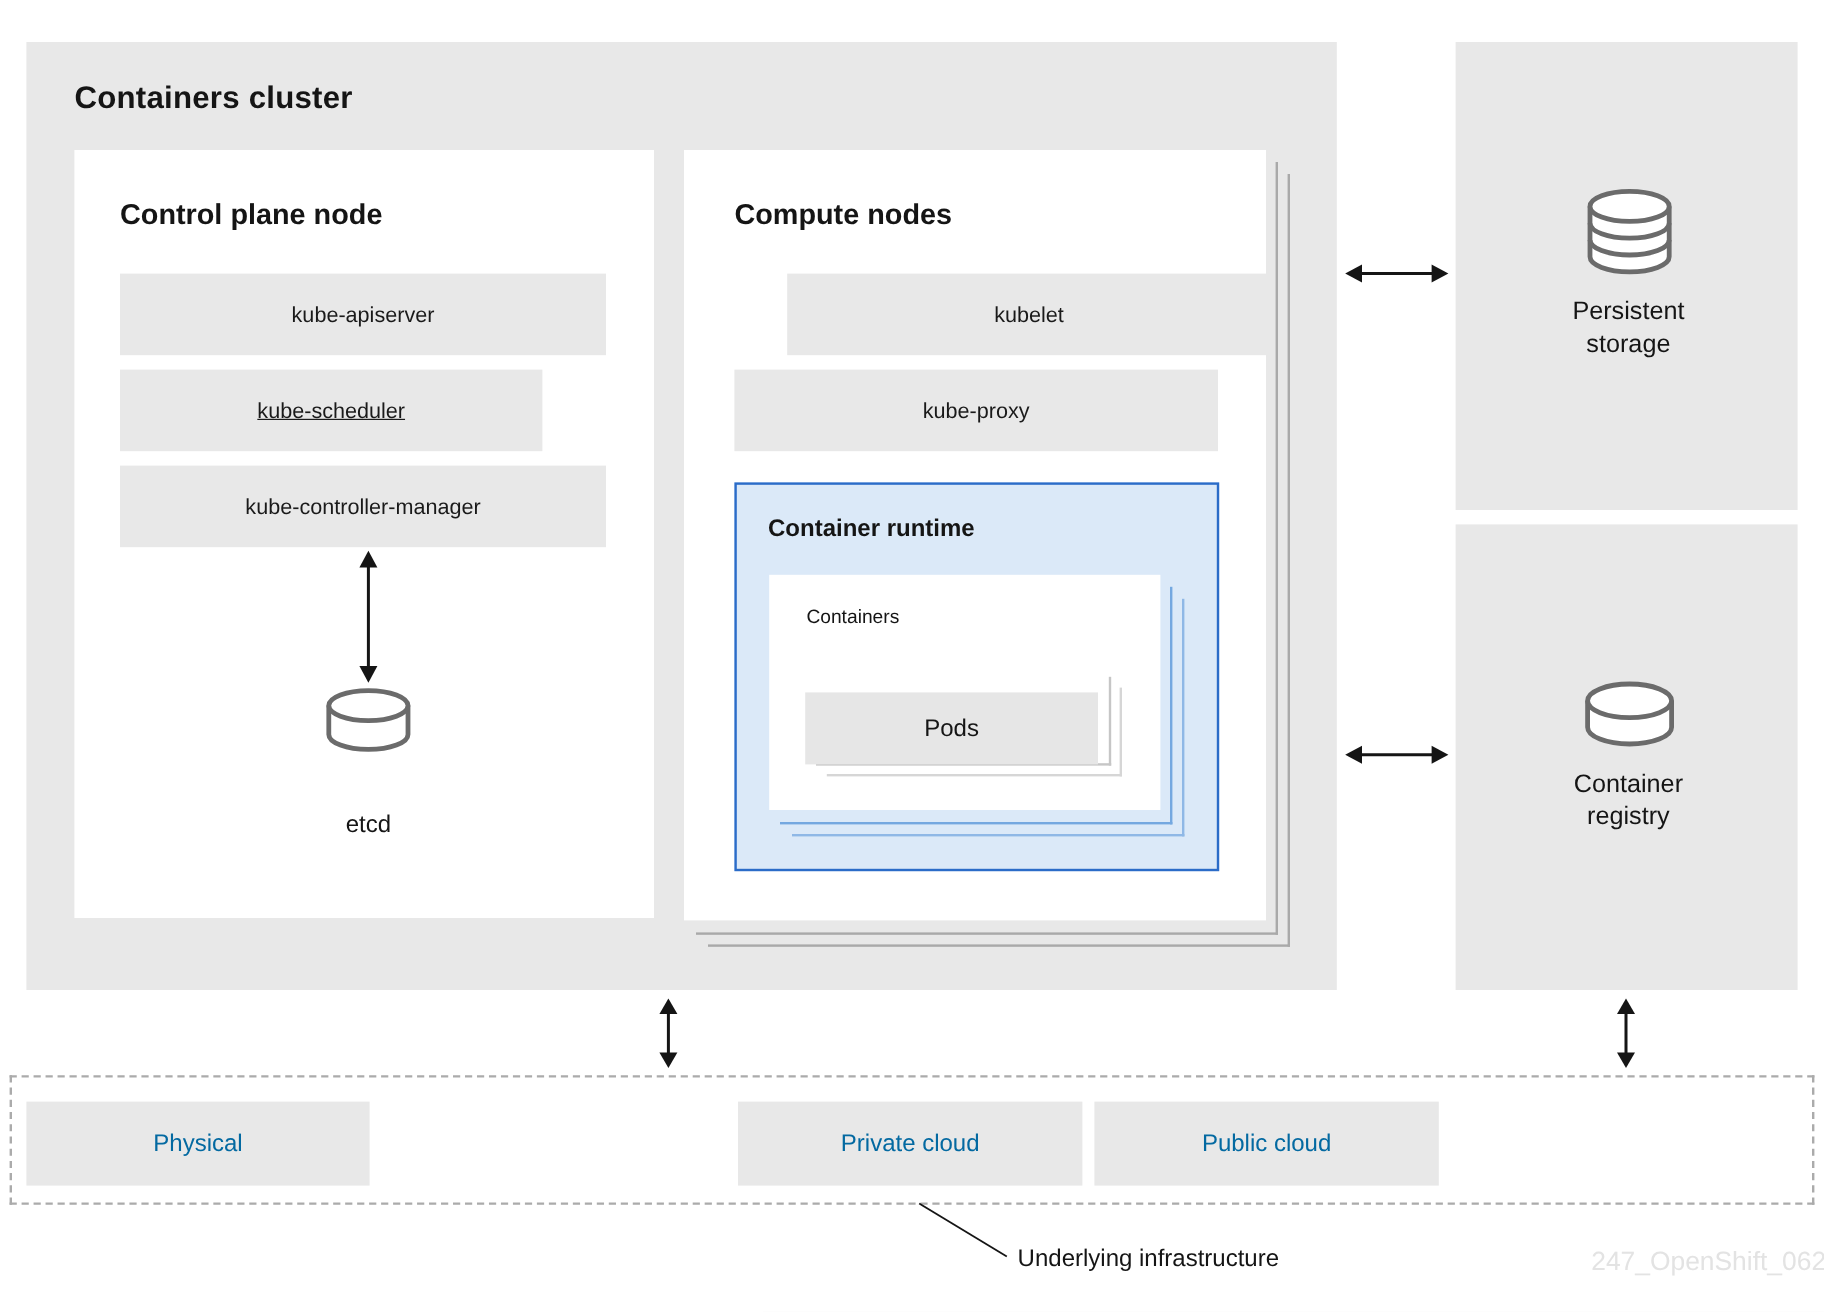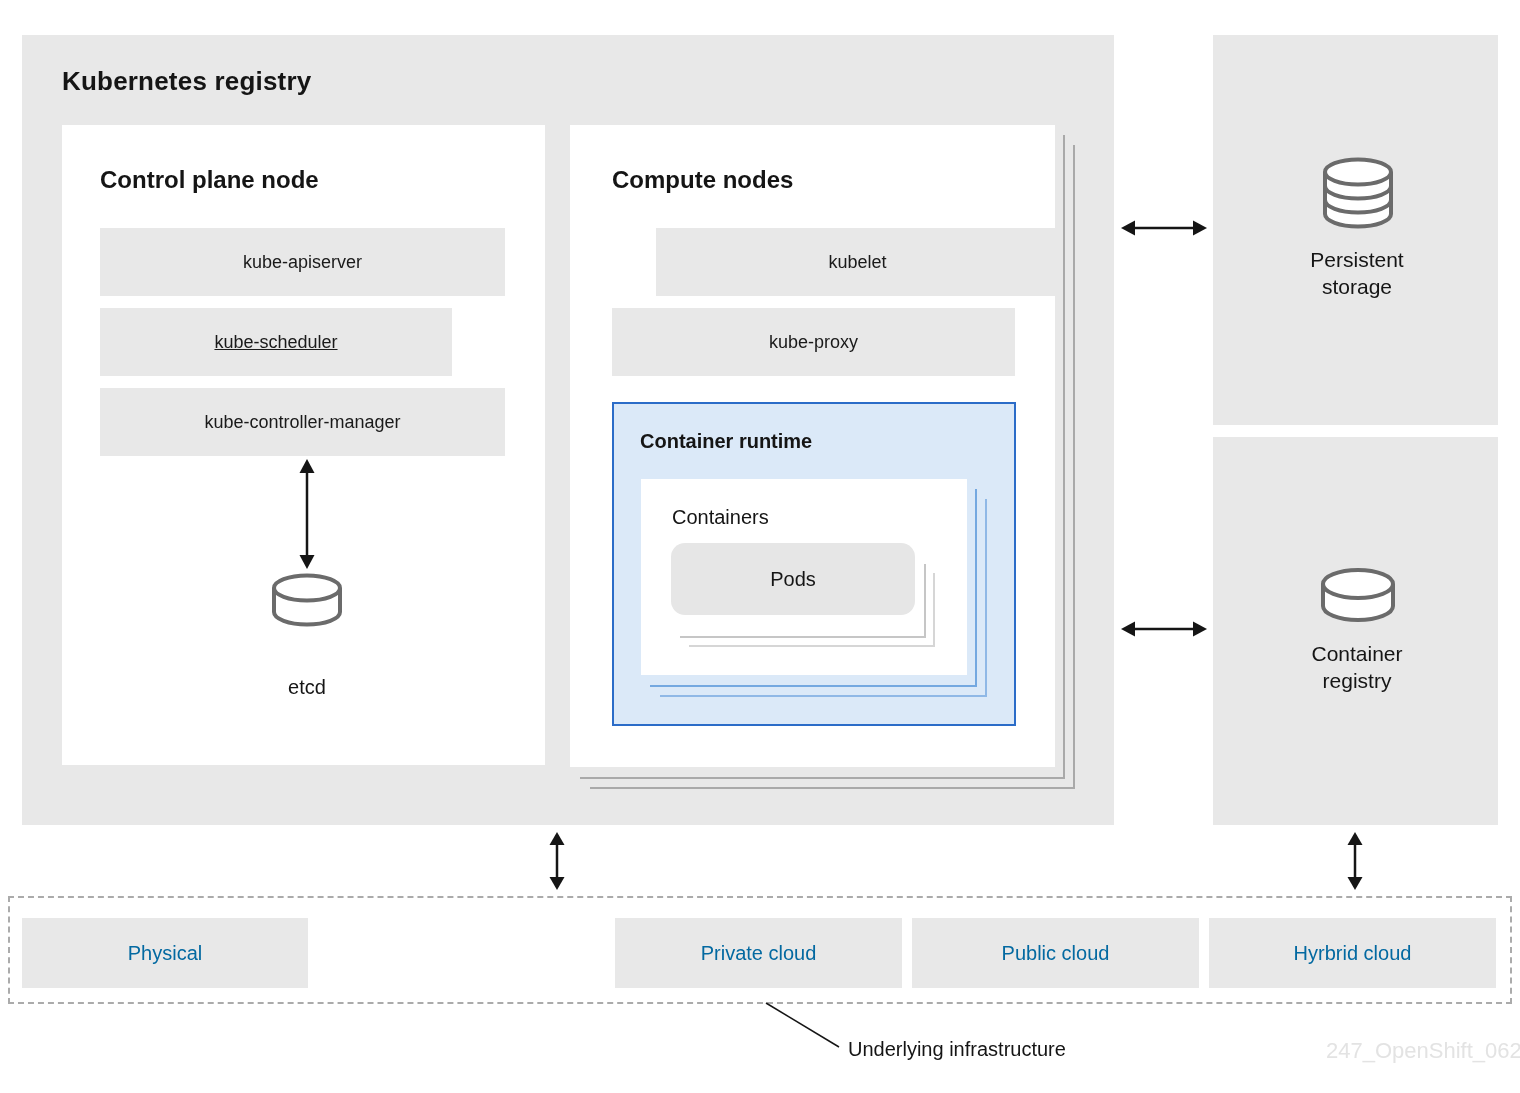--- a/index.html
+++ b/index.html
@@ -42,7 +42,7 @@
 <div class="stage">
 
   <div class="abs panel-gray" style="left:22px;top:35px;width:1092px;height:790px;"></div>
-  <div class="abs cluster-title" style="left:62px;top:66px;">Kubernetes registry</div>
+  <div class="abs cluster-title" style="left:62px;top:66px;">Containers cluster</div>
 
   <div class="abs panel-white" style="left:62px;top:125px;width:483px;height:640px;"></div>
   <div class="abs node-title" style="left:100px;top:166px;">Control plane node</div>

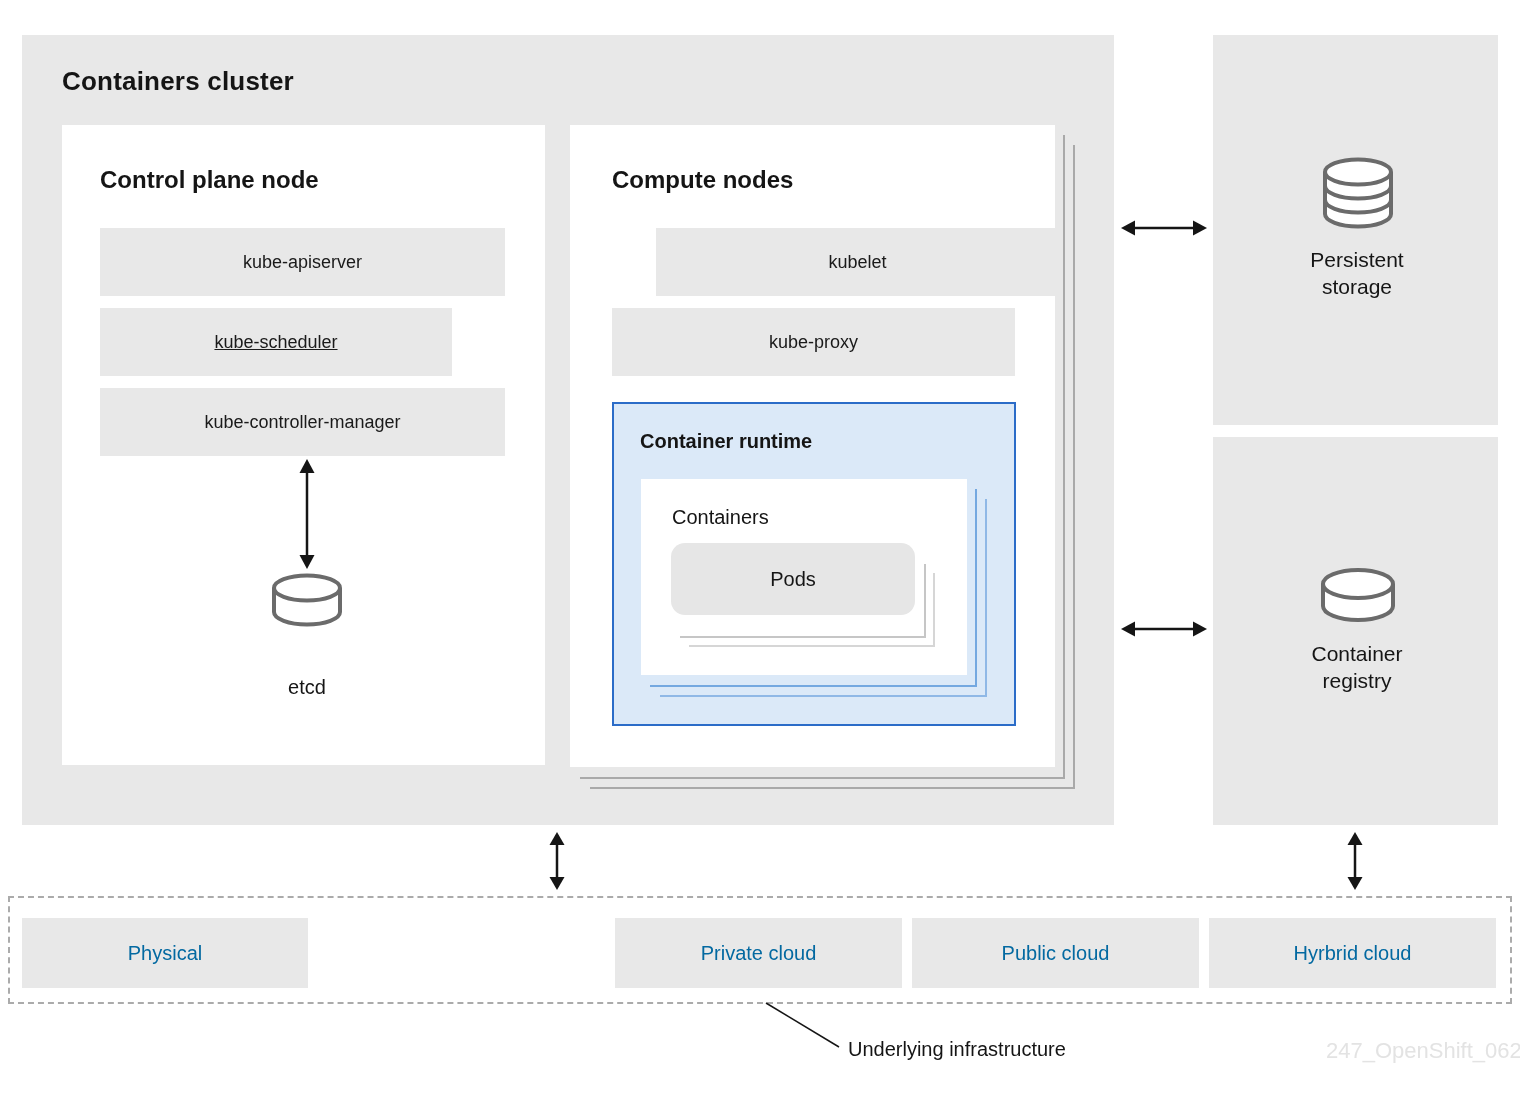--- a/index.html
+++ b/index.html
@@ -27,7 +27,7 @@
   .stack-layer-gray2{border-right:2px solid #d6d6d6;border-bottom:2px solid #d6d6d6;}
   .runtime-box{background:#dbe9f8;border:2px solid #2b6cc8;}
   .runtime-title{font-size:20px;font-weight:bold;}
-  .containers-label{font-size:20px;}
+  .containers-label{font-size:16px;}
   .pods-box{background:#e6e6e6;display:flex;align-items:center;justify-content:center;font-size:20px;}
   .side-label{font-size:21px;line-height:1.3;text-align:center;}
   .etcd-label{font-size:20px;text-align:center;margin-top:32px;}

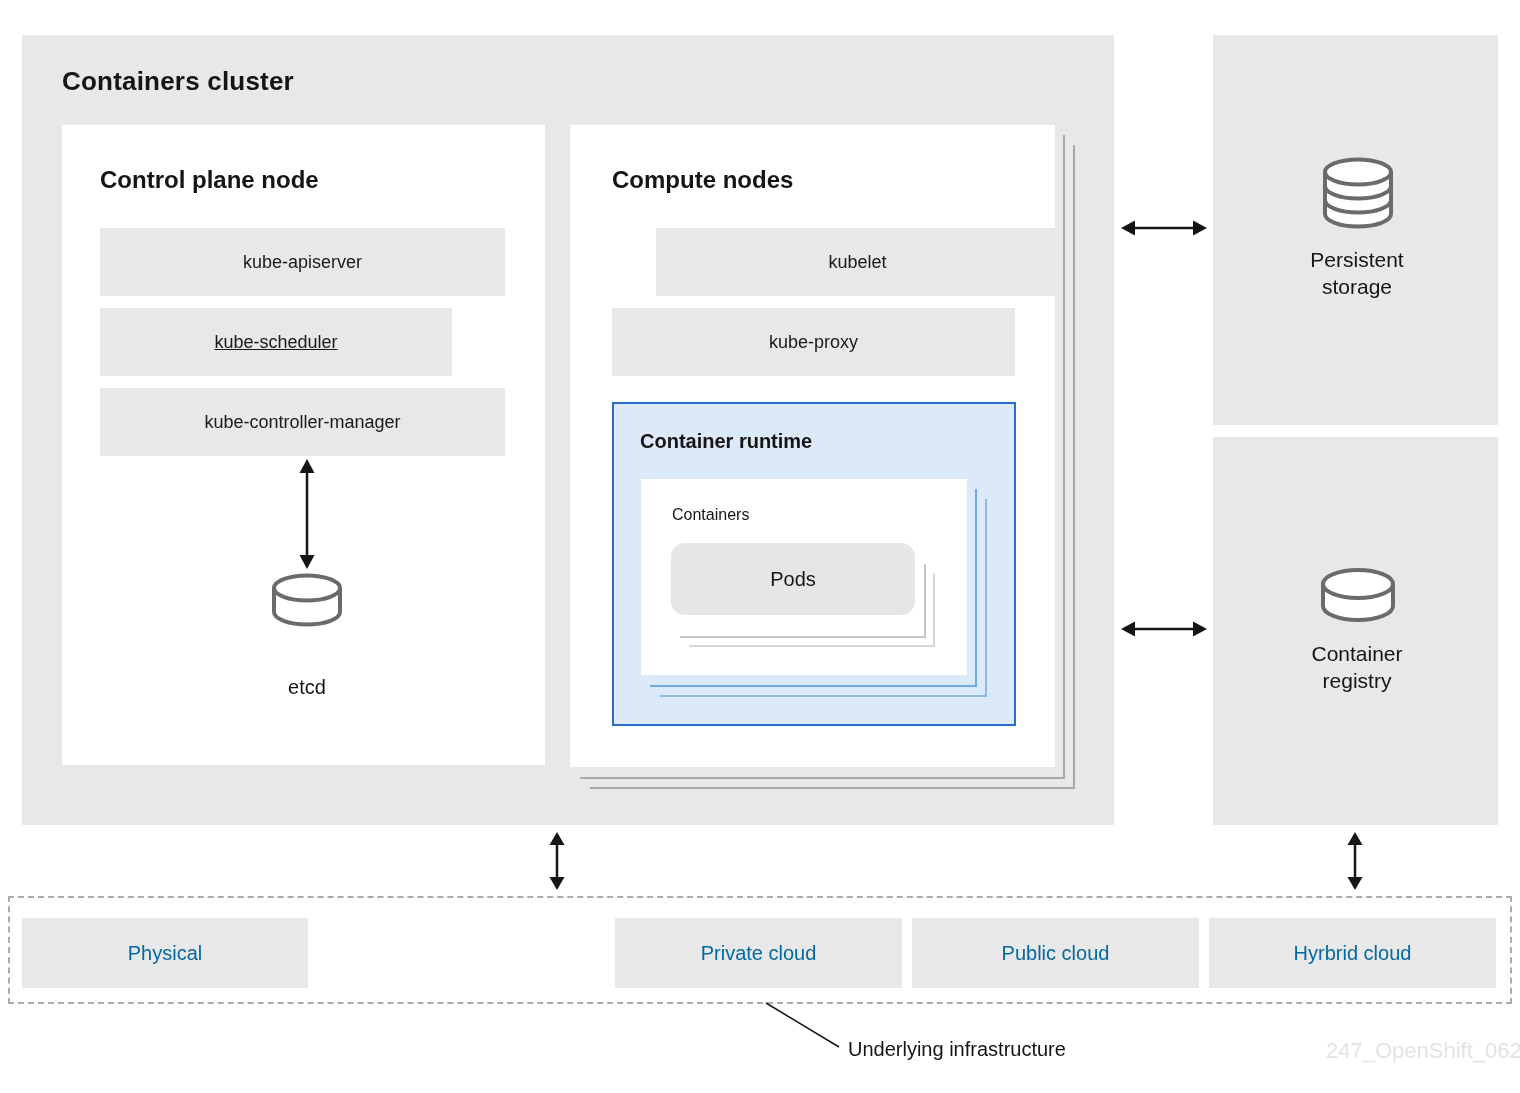--- a/index.html
+++ b/index.html
@@ -79,7 +79,7 @@
 
   <div class="abs stack-layer-gray2" style="left:689px;top:573px;width:244px;height:72px;"></div>
   <div class="abs stack-layer-gray1" style="left:680px;top:564px;width:244px;height:72px;"></div>
-  <div class="abs pods-box" style="left:671px;top:543px;width:244px;height:72px;border-radius:14px;">Pods</div>
+  <div class="abs pods-box" style="left:671px;top:577px;width:244px;height:60px;">Pods</div>
 
   <div class="abs panel-gray" style="left:1213px;top:35px;width:285px;height:390px;"></div>
   <svg class="abs" style="left:1320px;top:156px;" width="76" height="78" viewBox="0 0 76 78">

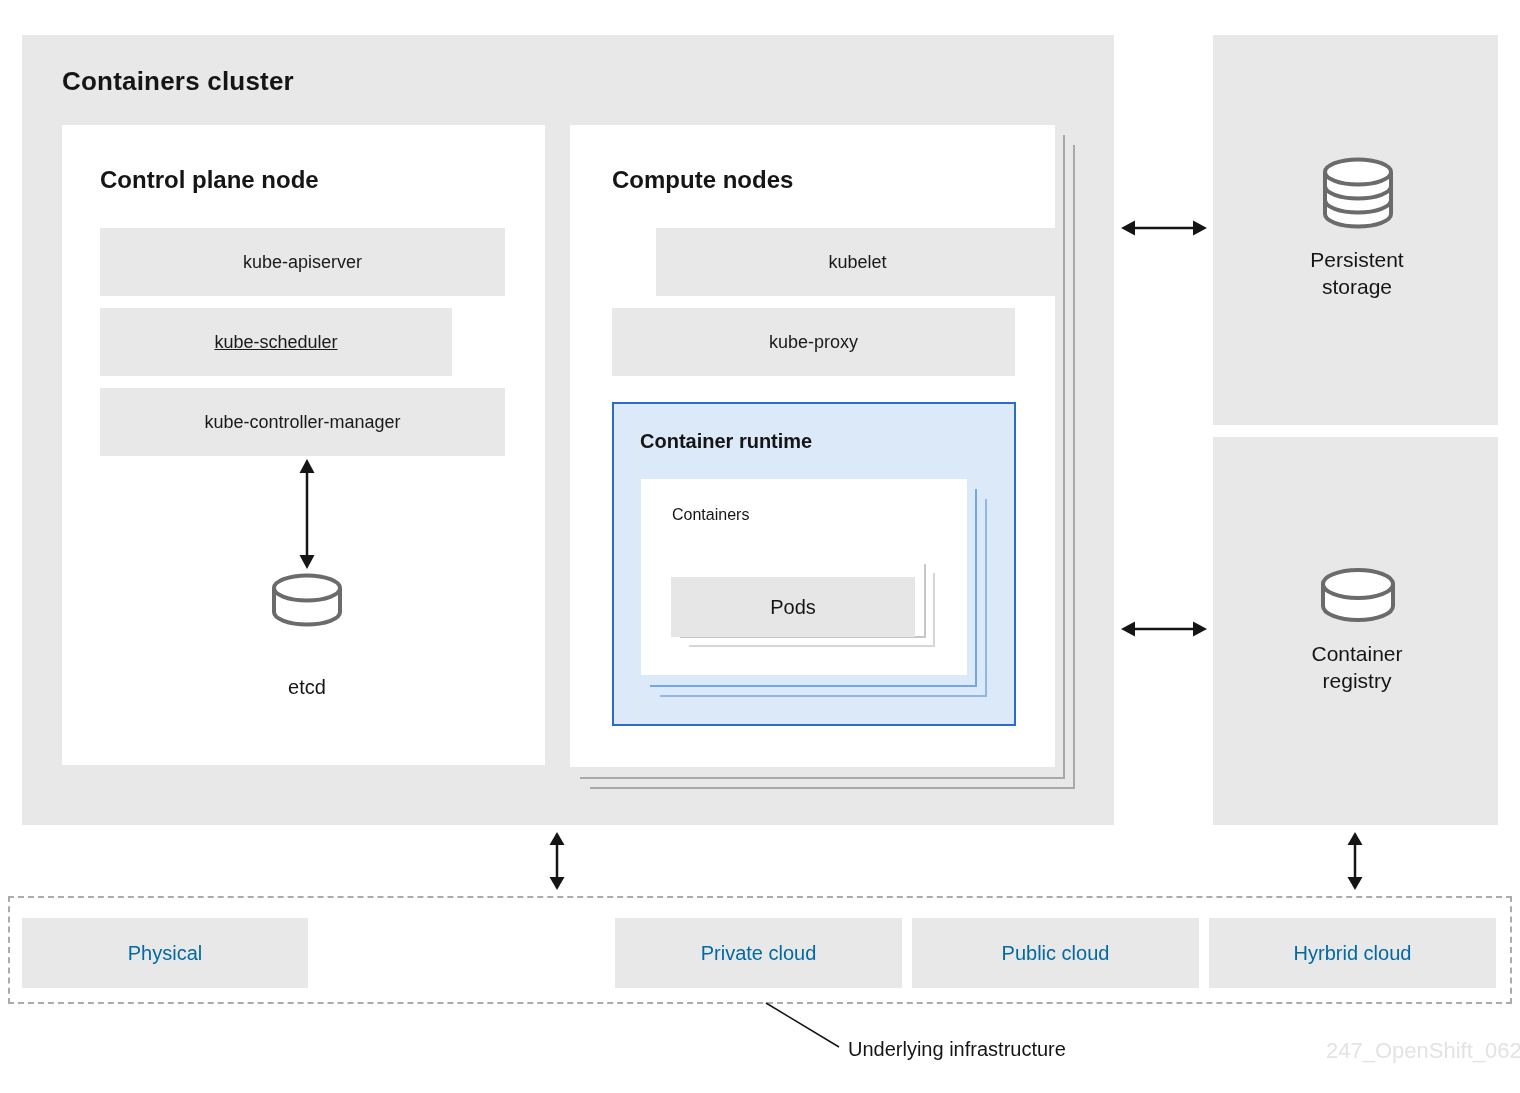--- a/index.html
+++ b/index.html
@@ -123,7 +123,6 @@
   <div class="abs infra-chip" style="left:22px;top:918px;width:286px;height:70px;">Physical</div>
   <div class="abs infra-chip" style="left:615px;top:918px;width:287px;height:70px;">Private cloud</div>
   <div class="abs infra-chip" style="left:912px;top:918px;width:287px;height:70px;">Public cloud</div>
-  <div class="abs infra-chip" style="left:1209px;top:918px;width:287px;height:70px;">Hyrbrid cloud</div>
 
   <svg class="abs" style="left:760px;top:1000px;" width="85" height="52" viewBox="0 0 85 52">
     <line x1="6" y1="3" x2="79" y2="47" stroke="#151515" stroke-width="1.5"></line>

